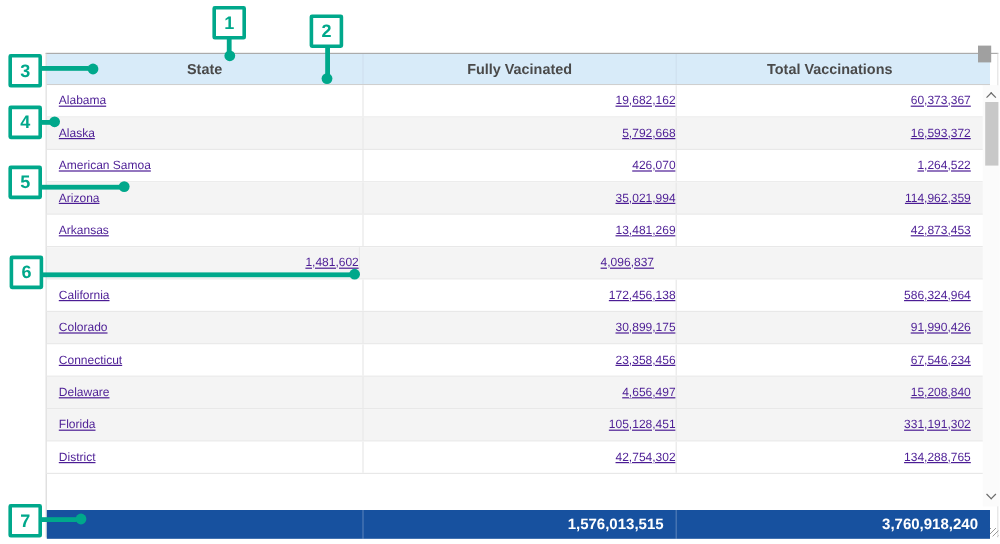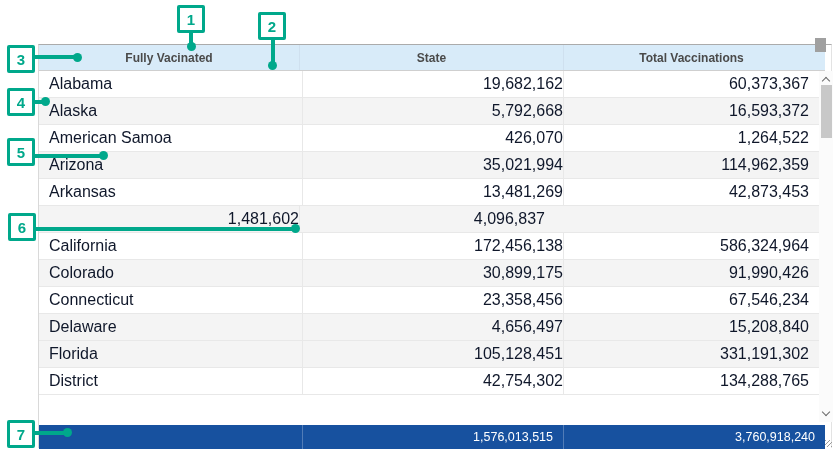--- a/index.html
+++ b/index.html
@@ -111,8 +111,8 @@
   <div class="table-wrap">
 
     <div class="thead">
+      <div class="th c1">State</div>
       <div class="th c2">Fully Vacinated</div>
-      <div class="th c1">State</div>
       <div class="th c3">Total Vaccinations</div>
     </div>
 

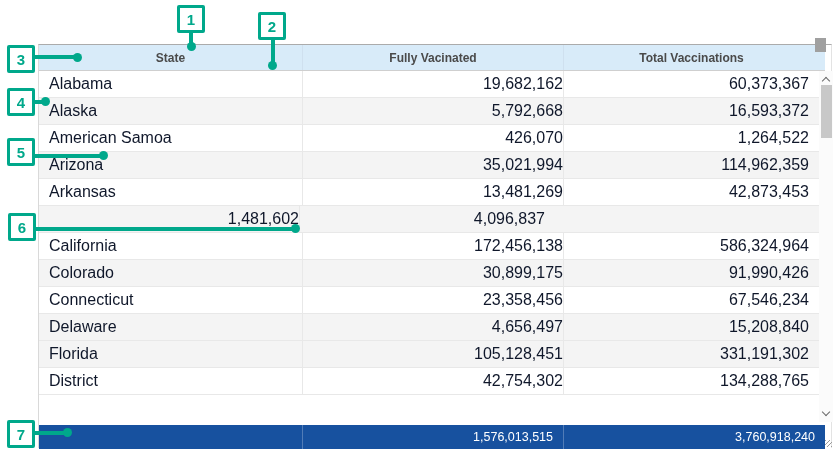--- a/index.html
+++ b/index.html
@@ -39,8 +39,8 @@
   }
   .tr.alt { background: #f4f4f4; }
   .td {
-    font-size: 16px; color: #0f172a; height: 100%;
-    display: flex; align-items: center; overflow: hidden; white-space: nowrap;
+    font-size: 10px; color: #4c1d95; height: 100%;
+    display: flex; align-items: center; overflow: hidden; white-space: nowrap; text-decoration: underline;
   }
   .td.c1 { width: 264px; padding-left: 10px; border-right: 1px solid #e8e8e8; }
   .td.c2 { width: 261px; justify-content: flex-end; padding-right: 0; border-right: 1px solid #e8e8e8; }

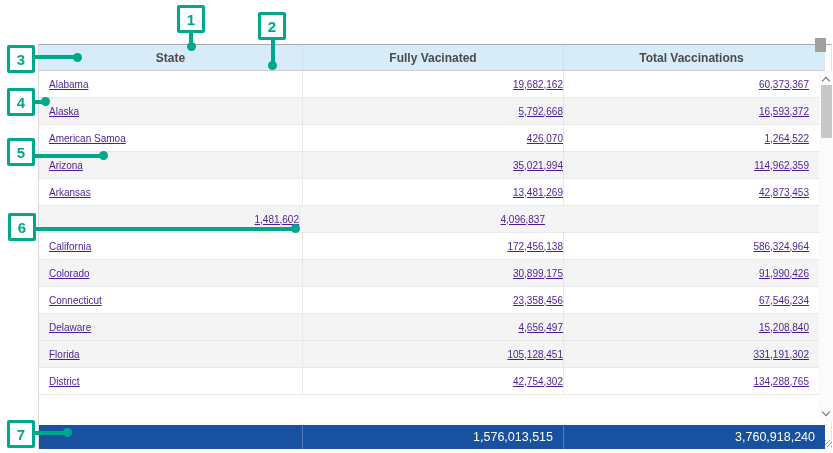--- a/index.html
+++ b/index.html
@@ -52,7 +52,7 @@
     background: #17519f; display: flex;
   }
   .total-cell {
-    font-size: 12.5px; font-weight: normal; color: #ffffff; height: 100%;
+    font-size: 12.5px; font-weight: bold; color: #ffffff; height: 100%;
     display: flex; align-items: center; justify-content: flex-end;
     padding-right: 10px; white-space: nowrap;
   }

